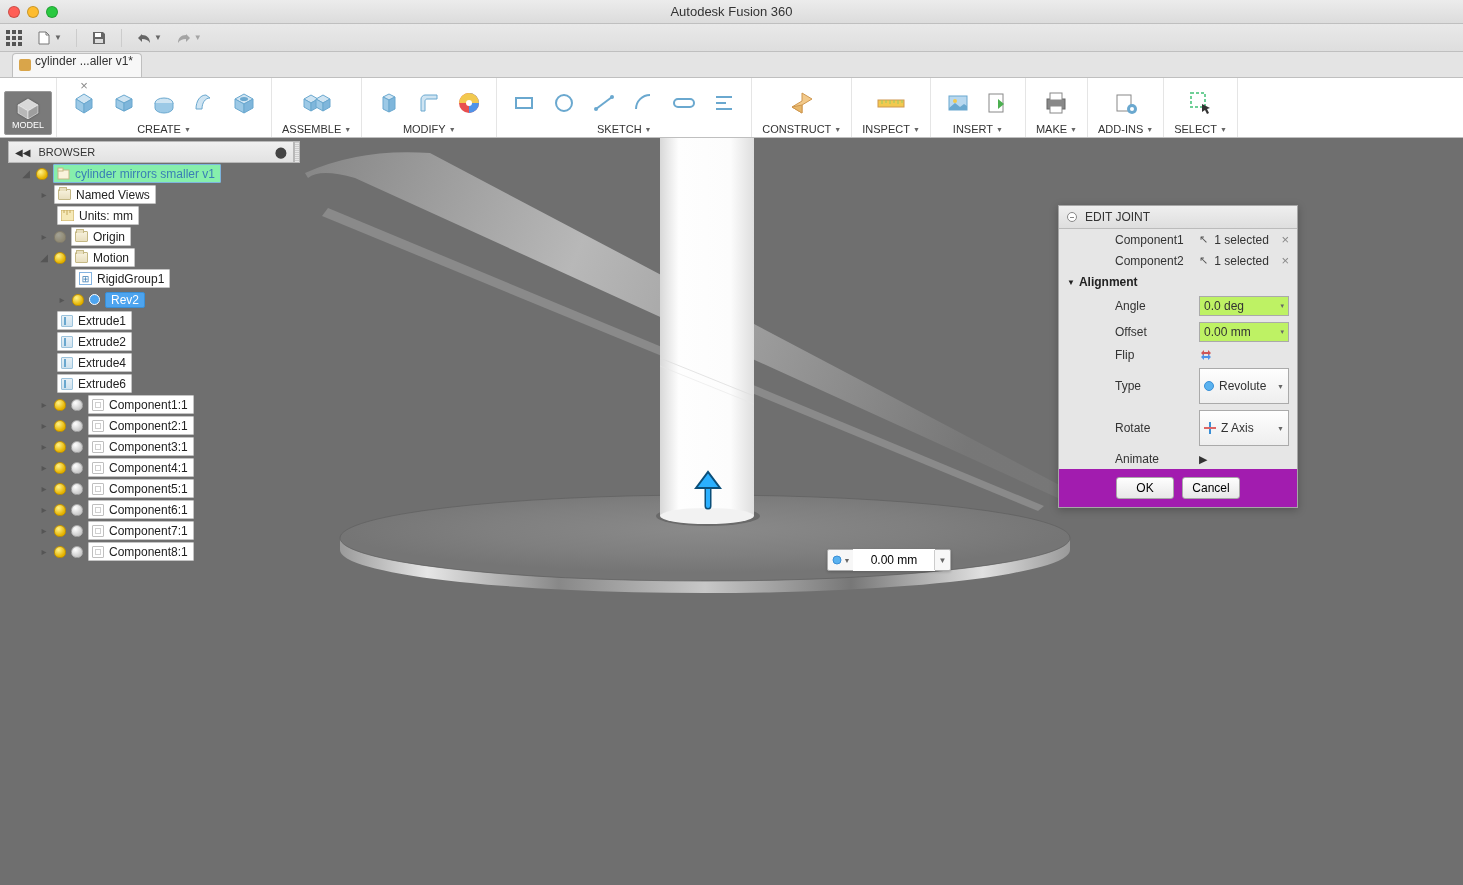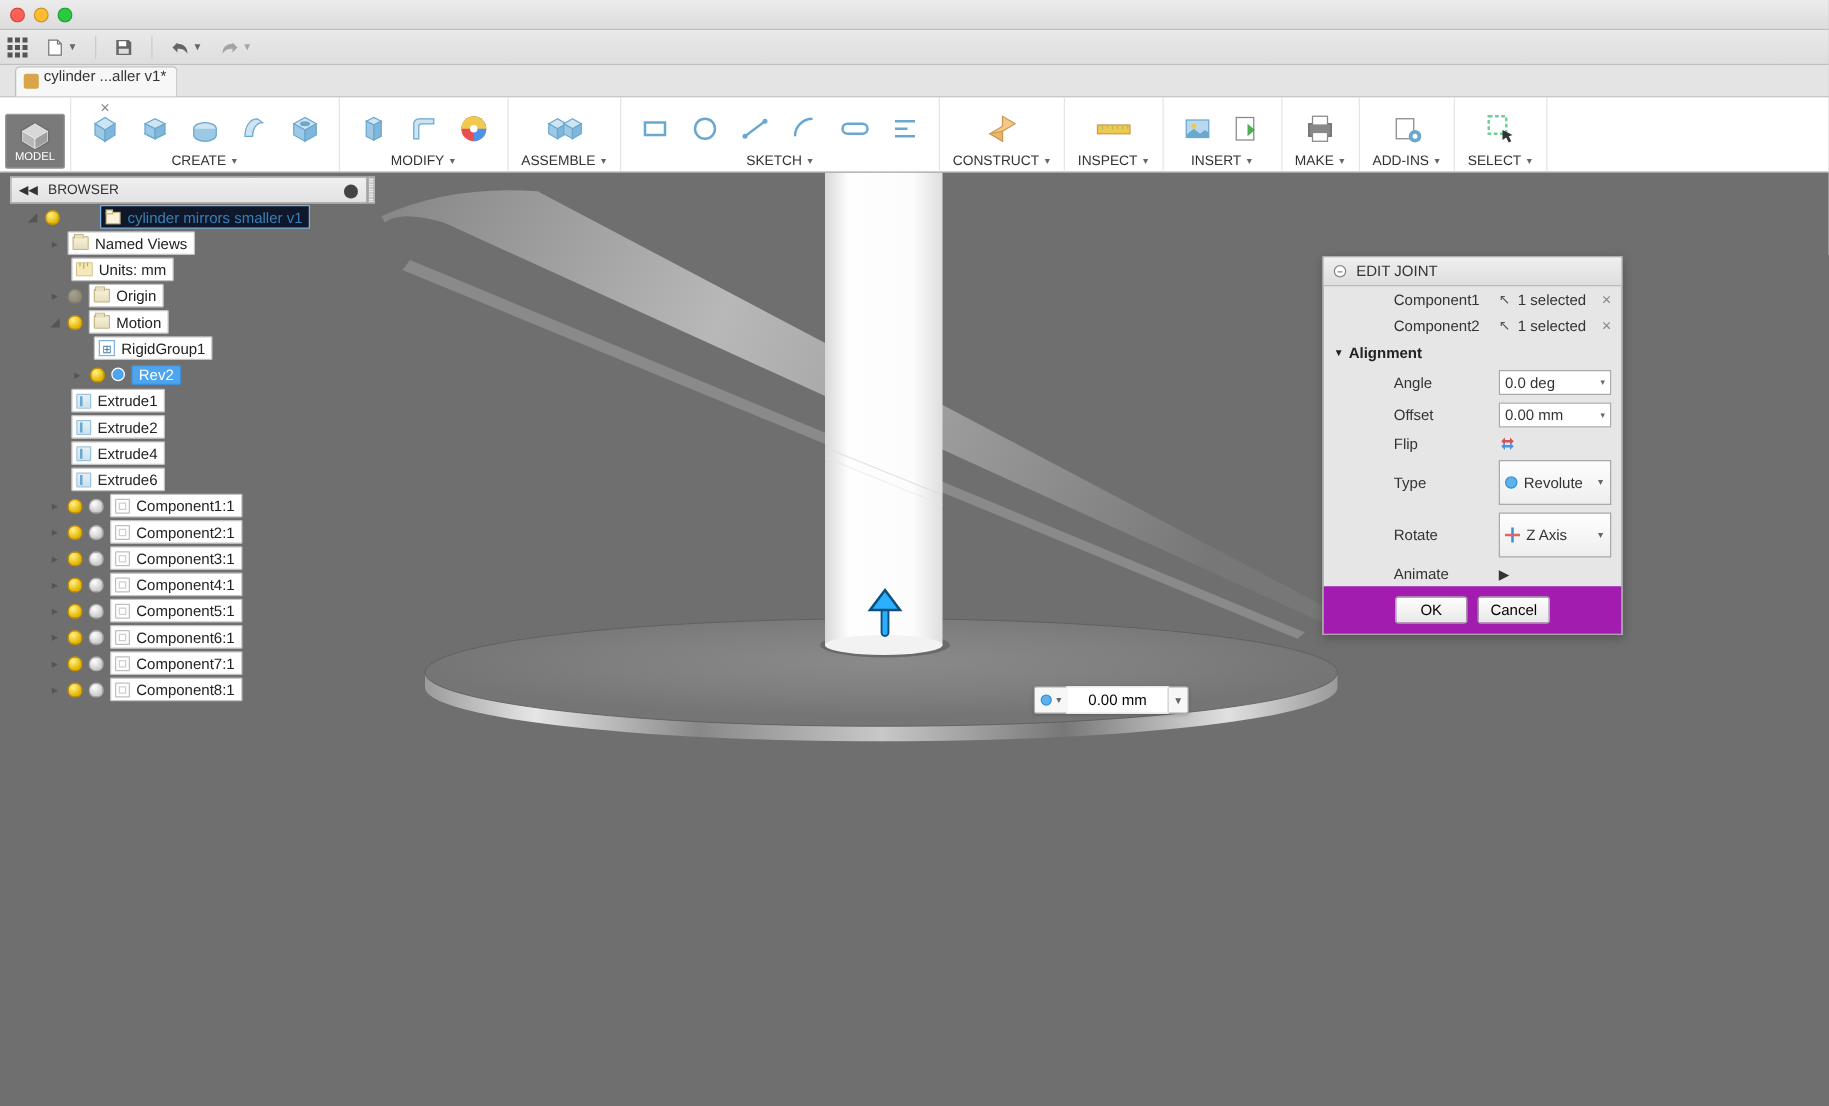--- a/index.html
+++ b/index.html
@@ -106,6 +106,7 @@
     <span class="tl-min"></span>
     <span class="tl-max"></span>
   </div>
+  <div class="titlebar-title">Autodesk Fusion 360</div>
 </div>
 
 <div class="filebar">

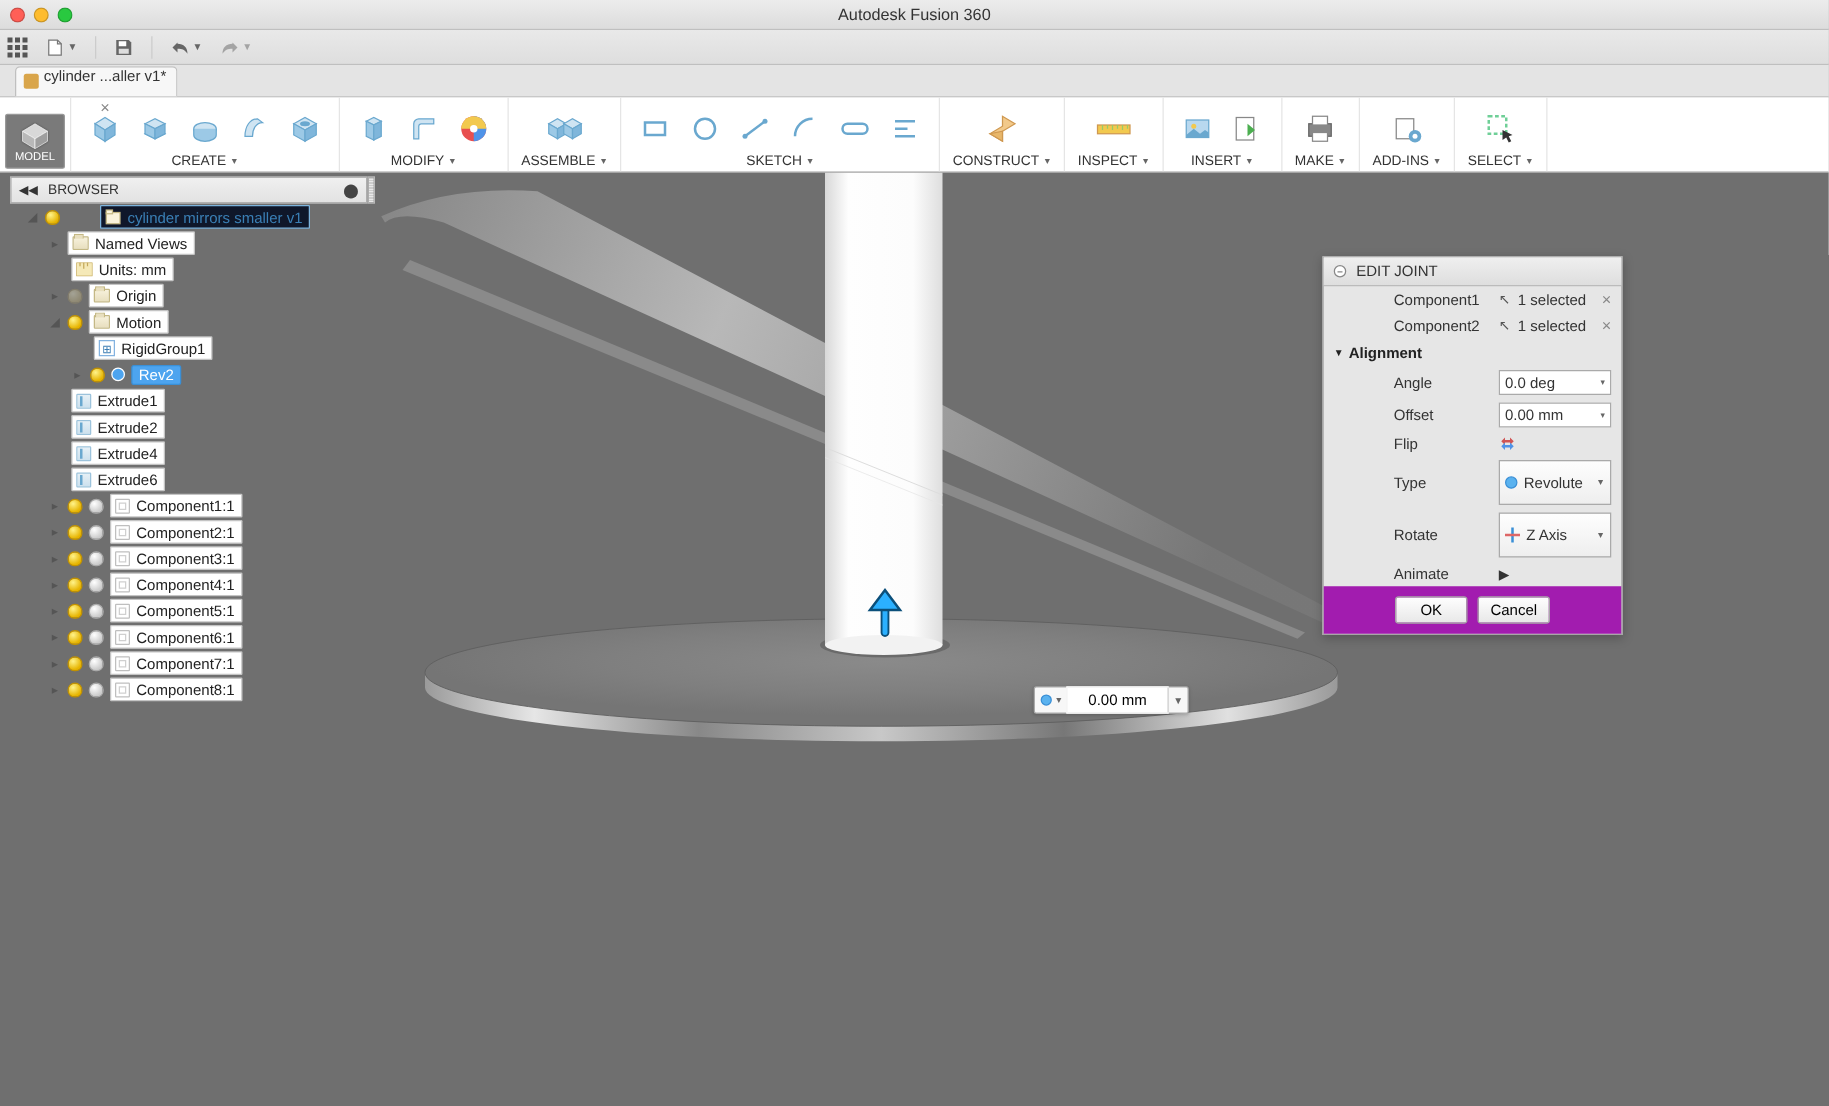--- a/index.html
+++ b/index.html
@@ -218,35 +218,6 @@
   <div class="ribbon-group">
     <div class="ribbon-icons">
       <div class="ribbon-icon">
-          <svg width="28" height="28" viewBox="0 0 28 28">
-            <path d="M8 8l6-3 6 3-6 3z" fill="#cfe4f2" stroke="#6aa8cf"></path>
-            <path d="M8 8v12l6 3V11z" fill="#9cc9e6" stroke="#6aa8cf"></path>
-            <path d="M20 8v12l-6 3V11z" fill="#7fb6db" stroke="#6aa8cf"></path>
-          </svg>
-        </div>
-      <div class="ribbon-icon">
-          <svg width="28" height="28" viewBox="0 0 28 28">
-            <path d="M6 22V10c0-2 2-4 4-4h12v4H12c-1 0-2 1-2 2v10z" fill="#cfe4f2" stroke="#6aa8cf"></path>
-          </svg>
-        </div>
-      <div class="ribbon-icon">
-          <svg width="28" height="28" viewBox="0 0 28 28">
-            <circle cx="14" cy="14" r="10" fill="#e84f4f"></circle>
-            <path d="M14 4a10 10 0 0 1 0 20z" fill="#4f93e8"></path>
-            <path d="M4 14a10 10 0 0 1 20 0z" fill="#f2c94f"></path>
-            <circle cx="14" cy="14" r="3" fill="#fff"></circle>
-          </svg>
-        </div>
-    </div>
-    <div class="ribbon-label">
-        <span>MODIFY</span>
-        <span class="dropdown-caret">▼</span>
-      </div>
-  </div>
-
-  <div class="ribbon-group">
-    <div class="ribbon-icons">
-      <div class="ribbon-icon">
           <svg width="30" height="28" viewBox="0 0 30 28">
             <path d="M2 10l7-4 7 4-7 4z" fill="#cfe4f2" stroke="#6aa8cf"></path>
             <path d="M2 10v8l7 4v-8z" fill="#9cc9e6" stroke="#6aa8cf"></path>
@@ -259,6 +230,35 @@
     </div>
     <div class="ribbon-label">
         <span>ASSEMBLE</span>
+        <span class="dropdown-caret">▼</span>
+      </div>
+  </div>
+
+  <div class="ribbon-group">
+    <div class="ribbon-icons">
+      <div class="ribbon-icon">
+          <svg width="28" height="28" viewBox="0 0 28 28">
+            <path d="M8 8l6-3 6 3-6 3z" fill="#cfe4f2" stroke="#6aa8cf"></path>
+            <path d="M8 8v12l6 3V11z" fill="#9cc9e6" stroke="#6aa8cf"></path>
+            <path d="M20 8v12l-6 3V11z" fill="#7fb6db" stroke="#6aa8cf"></path>
+          </svg>
+        </div>
+      <div class="ribbon-icon">
+          <svg width="28" height="28" viewBox="0 0 28 28">
+            <path d="M6 22V10c0-2 2-4 4-4h12v4H12c-1 0-2 1-2 2v10z" fill="#cfe4f2" stroke="#6aa8cf"></path>
+          </svg>
+        </div>
+      <div class="ribbon-icon">
+          <svg width="28" height="28" viewBox="0 0 28 28">
+            <circle cx="14" cy="14" r="10" fill="#e84f4f"></circle>
+            <path d="M14 4a10 10 0 0 1 0 20z" fill="#4f93e8"></path>
+            <path d="M4 14a10 10 0 0 1 20 0z" fill="#f2c94f"></path>
+            <circle cx="14" cy="14" r="3" fill="#fff"></circle>
+          </svg>
+        </div>
+    </div>
+    <div class="ribbon-label">
+        <span>MODIFY</span>
         <span class="dropdown-caret">▼</span>
       </div>
   </div>

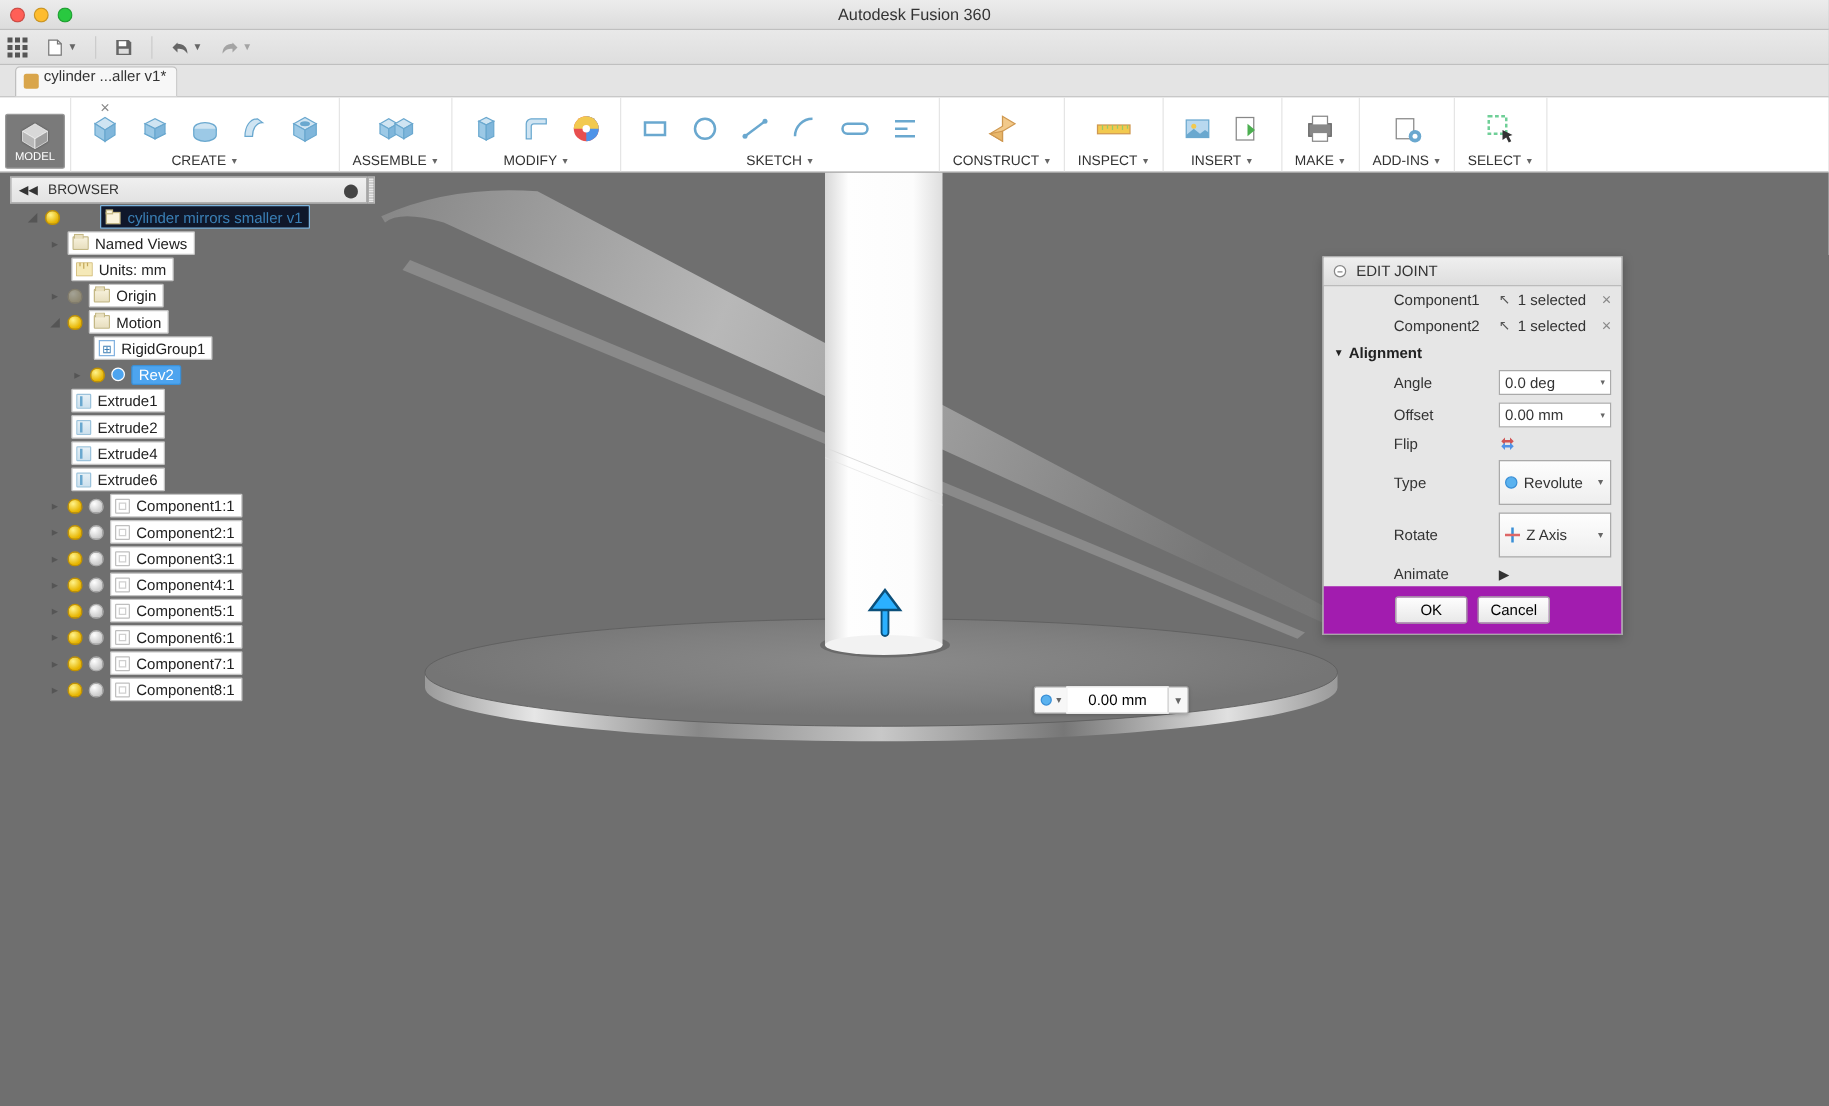--- a/index.html
+++ b/index.html
@@ -49,7 +49,7 @@
 .browser-list { font-size: 12px; color: #222; }
 .tree-row { display: flex; align-items: center; height: 21px; gap: 5px; white-space: nowrap; }
 .tree-row .label { background: #fff; border: 1px solid #c4c4c4; padding: 1px 5px 1px 3px; display: flex; align-items: center; gap: 5px; height: 19px; border-radius: 1px; }
-.tree-row.root .label { color: #3a7fb5; background:#0f172a; border-color:#7db4dd;margin-left:27px; }
+.tree-row.root .label { color: #3a7fb5; background:#86efac; border-color:#7db4dd; }
 .tree-row.sel .chip { background: #4da4ef; color: #fff; border-color:#3a8fd6; padding:0 5px; border-radius:2px; }
 .indent { display:inline-block; }
 .tri { width: 10px; color: #555; font-size: 10px; cursor: pointer; text-align:center; }

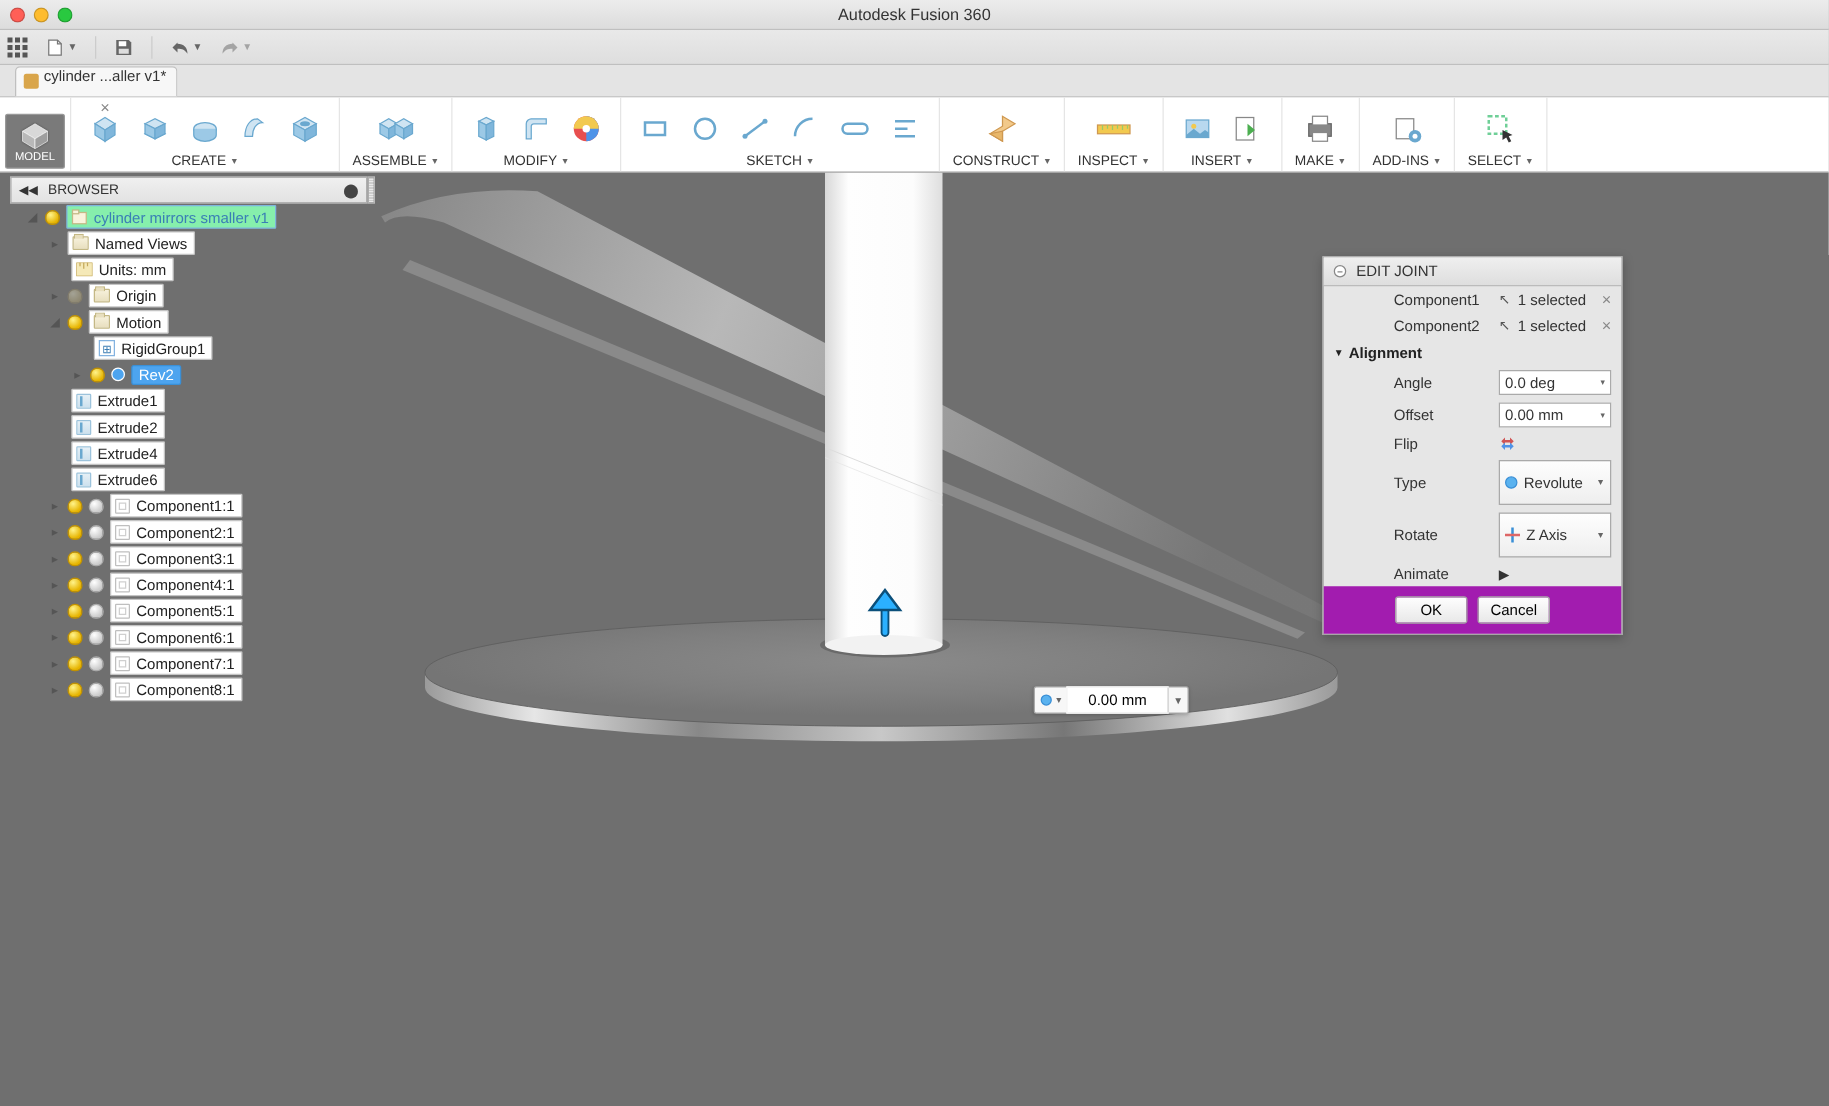--- a/index.html
+++ b/index.html
@@ -84,7 +84,7 @@
 .sel-chip { flex:1; display:flex; align-items:center; gap:6px; }
 .sel-chip .cursor{font-size:11px;color:#555;}
 .sel-chip .x { color:#888; cursor:pointer; margin-left:auto; font-size:13px;}
-.pinput { flex: 1; height: 20px; background: #ffffff; border: 1px solid #aaa; padding: 0 4px; display:flex; align-items:center; justify-content:space-between;}
+.pinput { flex: 1; height: 20px; background: #bef264; border: 1px solid #aaa; padding: 0 4px; display:flex; align-items:center; justify-content:space-between;}
 .pinput .dropdown-caret{font-size:7px;color:#666;}
 .pselect { flex: 1; height: 36px; background: linear-gradient(#fefefe,#eee); border: 1px solid #aaa; padding: 0 4px; display: flex; align-items: center; gap: 5px; justify-content:flex-start;}
 .pselect .dropdown-caret{margin-left:auto;font-size:7px;color:#666;}

